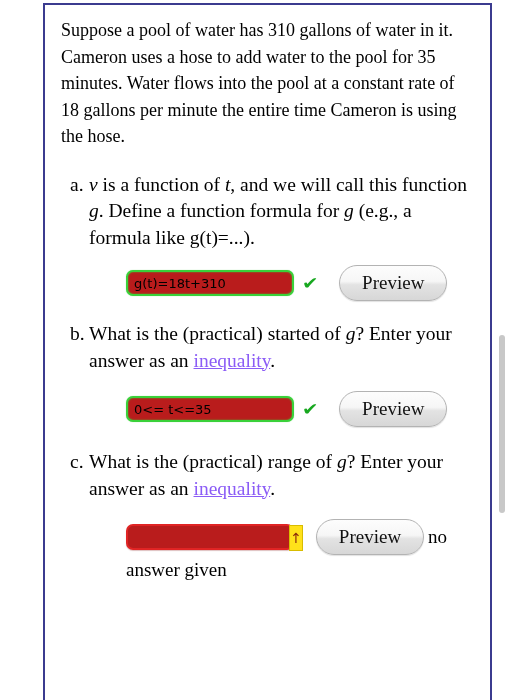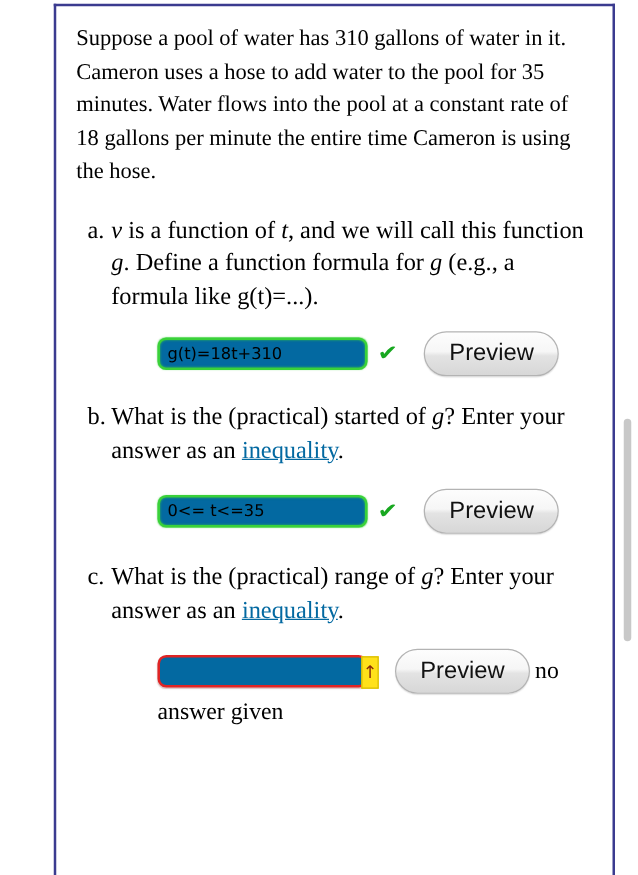--- a/index.html
+++ b/index.html
@@ -99,7 +99,7 @@
     font-size: 13px;
     line-height: 24px;
     color: #000;
-    background: #0369a1;
+    background: #b91c1c;
     outline: none;
   }
   input.answer.ok {

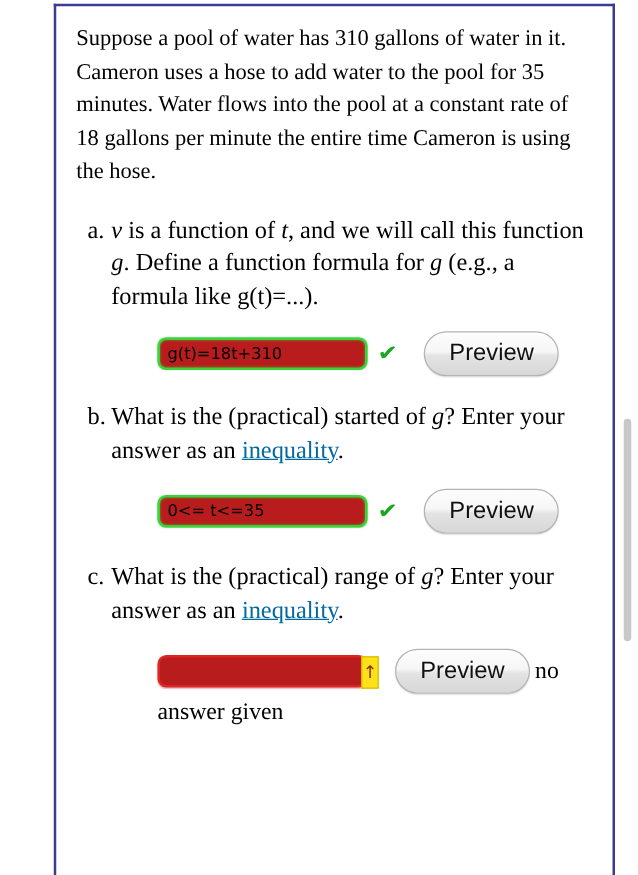--- a/index.html
+++ b/index.html
@@ -150,7 +150,7 @@
     border: 1px solid #b3b3b3;
     border-radius: 18px;
     background: linear-gradient(to bottom, #fdfdfd 0%, #f6f6f6 45%, #e3e3e3 55%, #d7d7d7 100%);
-    font-family: Liberation Sans, sans-serif;
+    font-family: Liberation Serif, serif;
     font-size: 19px;
     color: #111;
     cursor: pointer;

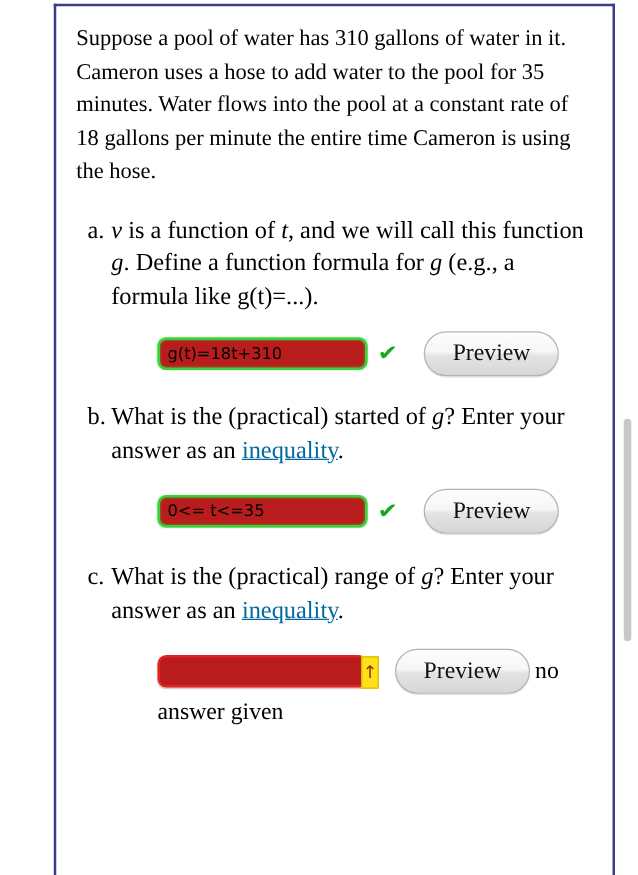--- a/index.html
+++ b/index.html
@@ -72,7 +72,7 @@
     font-family: Liberation Serif, serif;
   }
   a.link {
-    color: #0369a1;
+    color: #8b5cf6;
     text-decoration: underline;
   }
 

